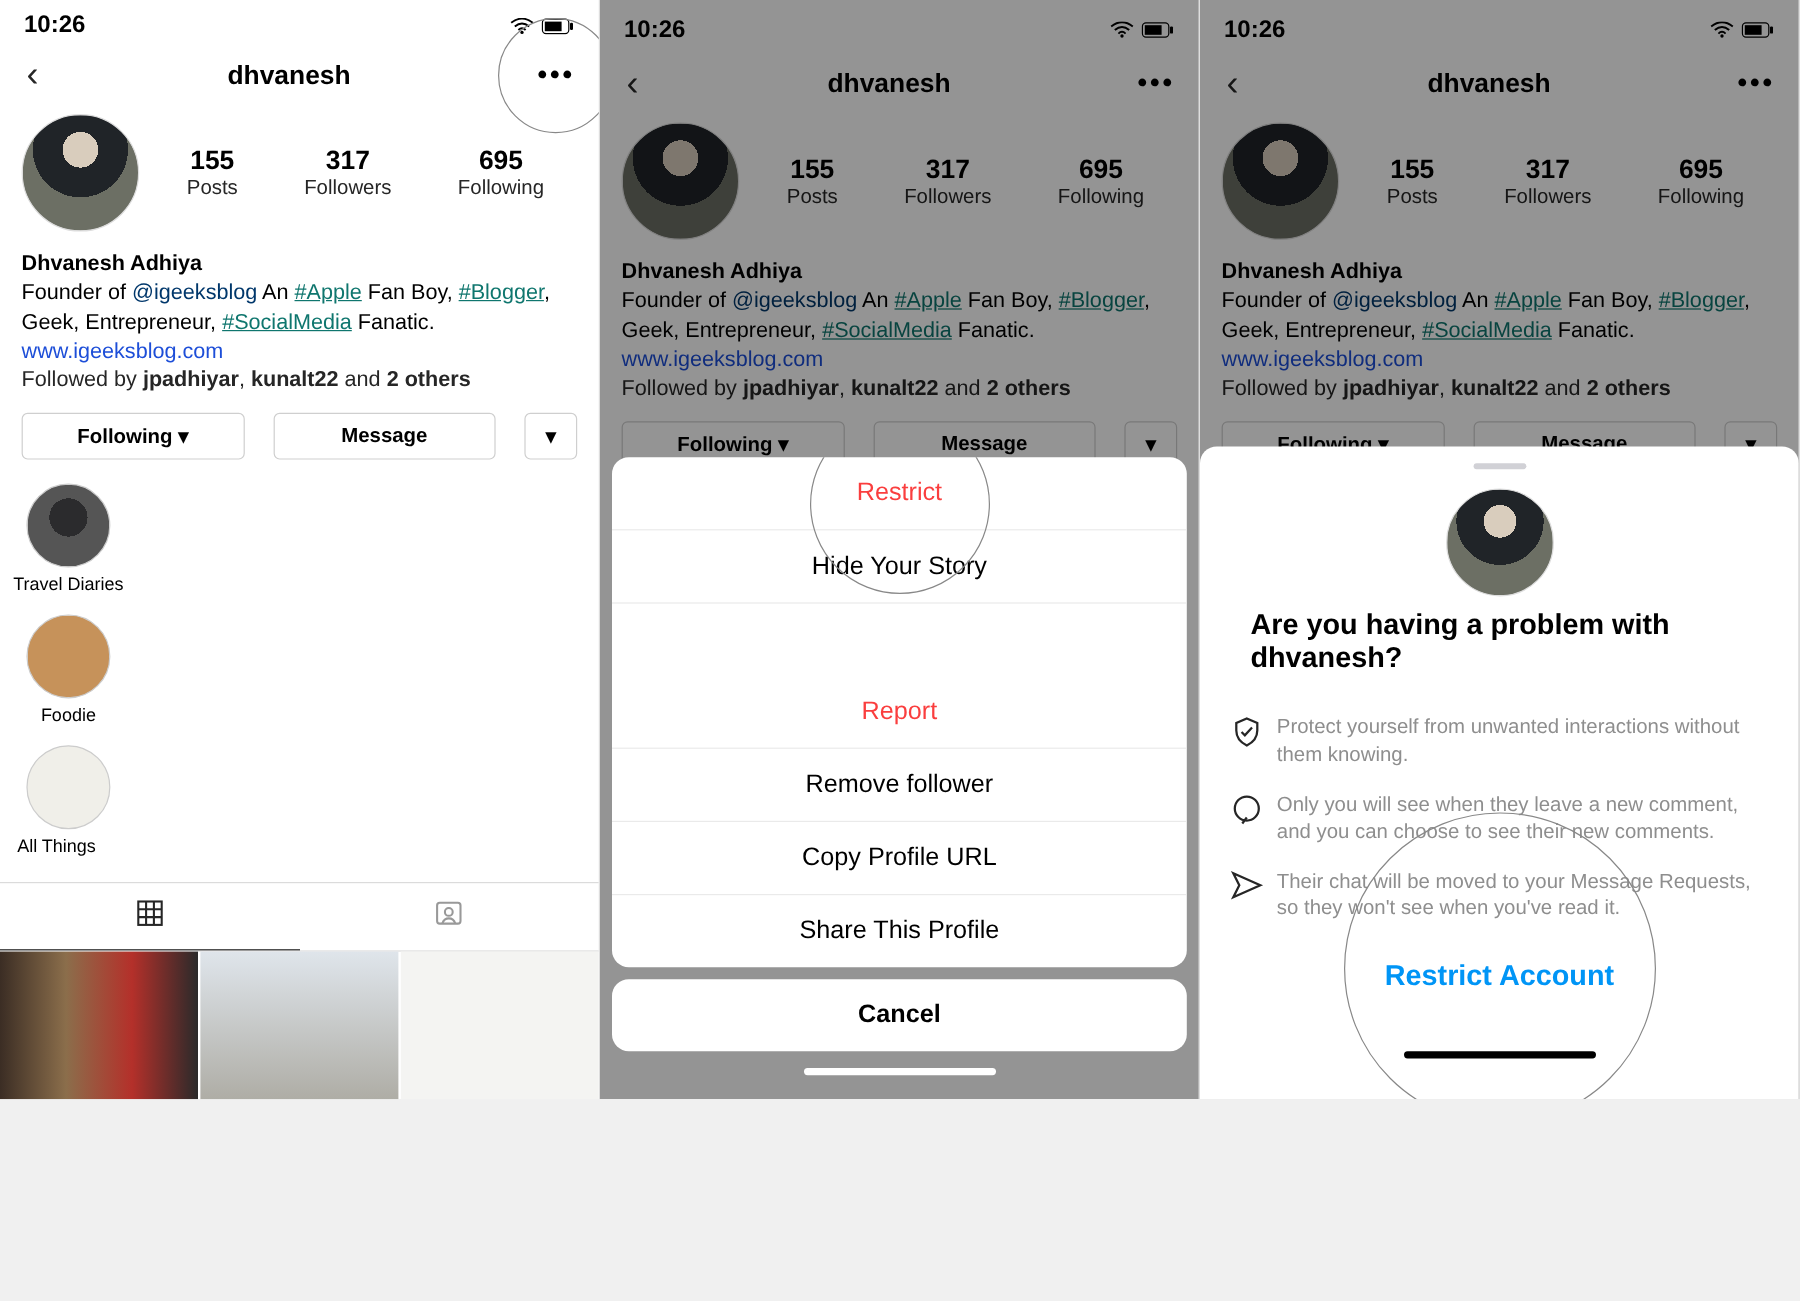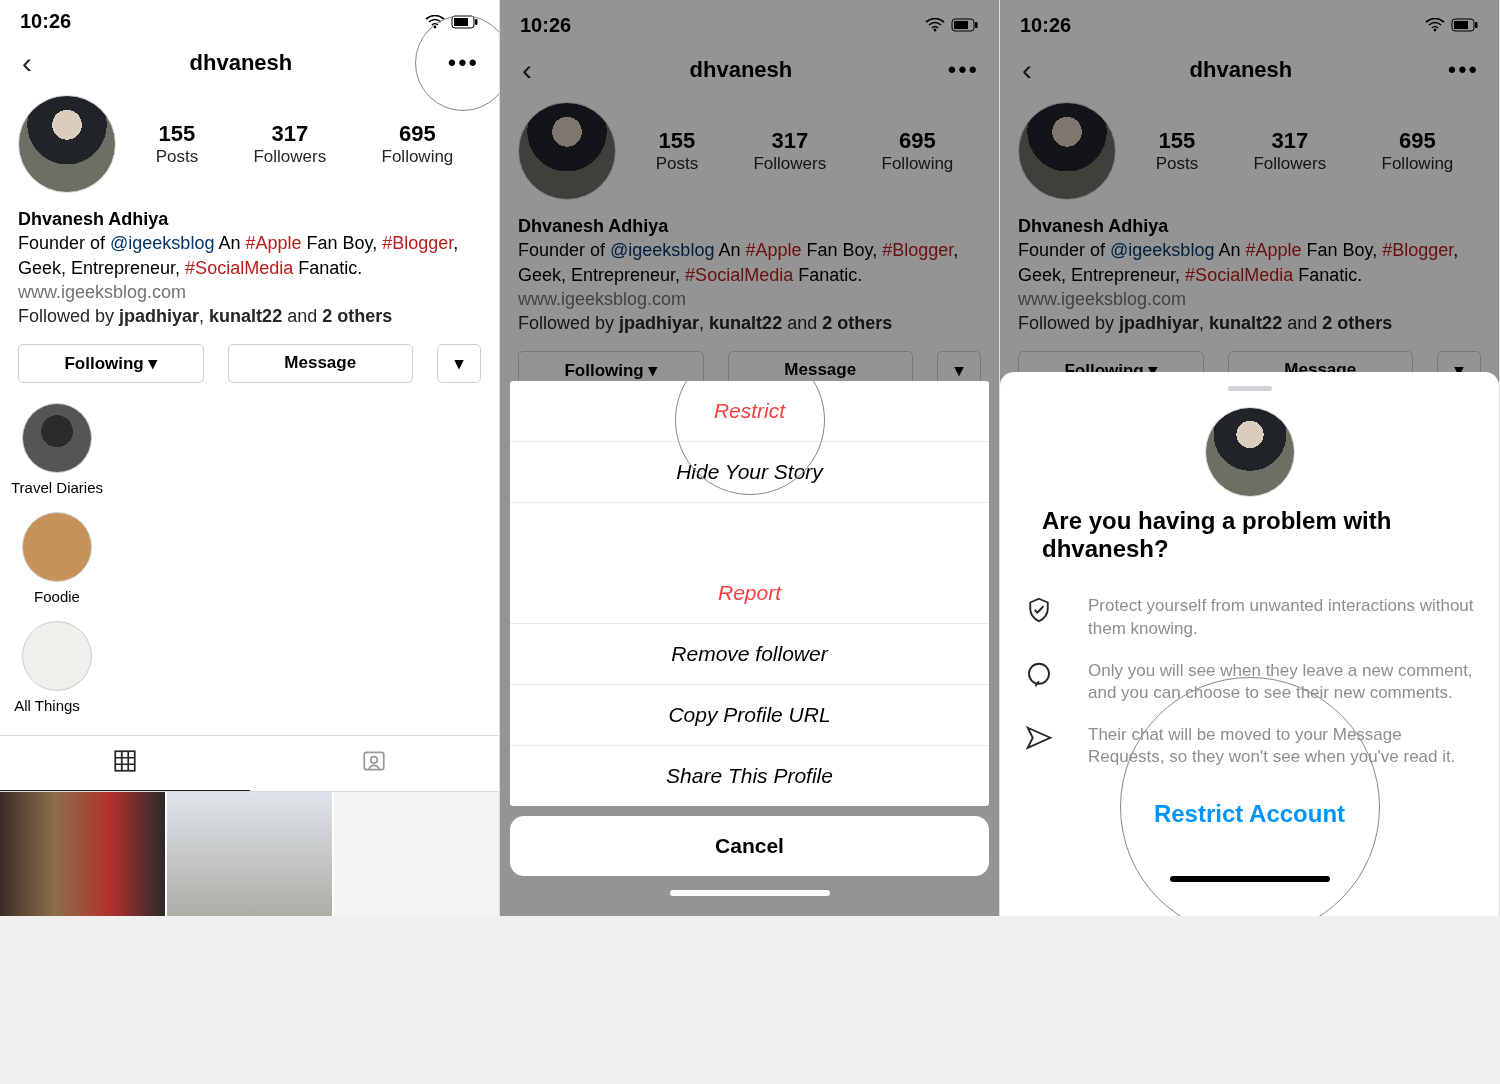--- a/index.html
+++ b/index.html
@@ -26,7 +26,7 @@
   .bio b { font-weight: 700; }
   .bio-apple::after { content: "\f8ff"; font-family: -apple-system; margin-left: 4px; }
   .mention { color: #00376b; }
-  .hashtag { color: #b91c1c; }
+  .hashtag { color: #0f766e; text-decoration: underline; }
   .link { color: #737373; }
   .followed { color: #262626; }
   .btn-row { display: flex; gap: 24px; padding: 6px 18px 14px; }

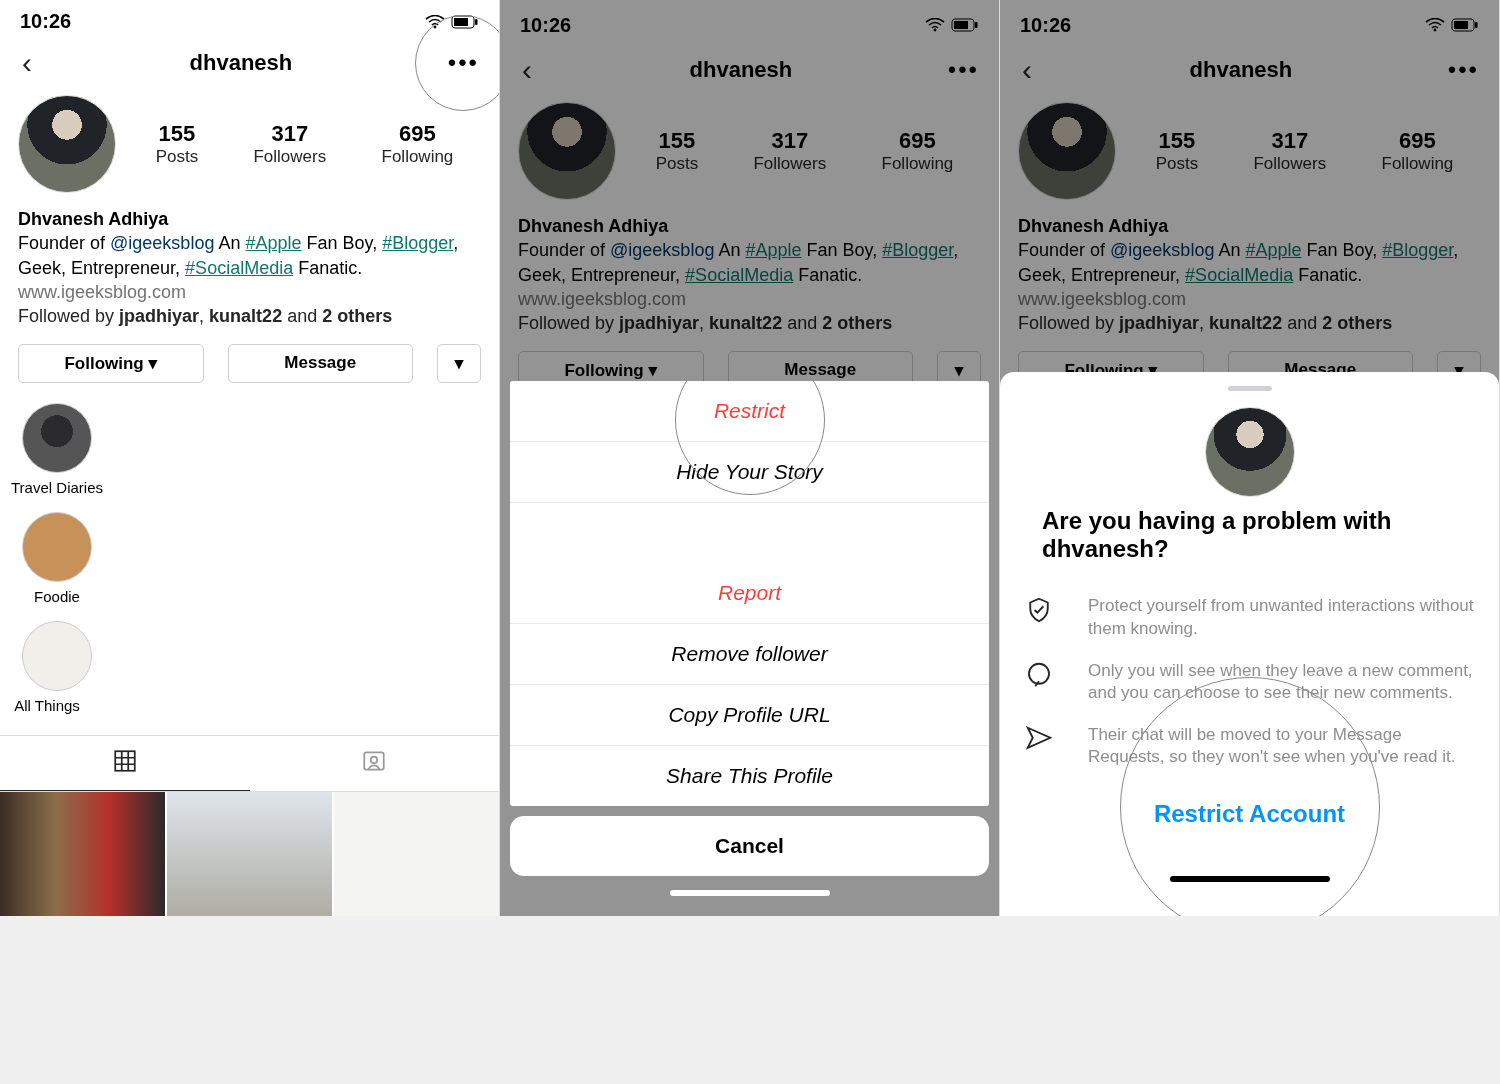--- a/index.html
+++ b/index.html
@@ -27,7 +27,7 @@
   .bio-apple::after { content: "\f8ff"; font-family: -apple-system; margin-left: 4px; }
   .mention { color: #00376b; }
   .hashtag { color: #0f766e; text-decoration: underline; }
-  .link { color: #737373; }
+  .link { color: #1d4ed8; }
   .followed { color: #262626; }
   .btn-row { display: flex; gap: 24px; padding: 6px 18px 14px; }
   .btn { flex: 1; border: 1px solid #cfcfcf; border-radius: 5px; background: #fff; text-align: center; padding: 8px 0; font-weight: 600; font-size: 17px; cursor: pointer; }

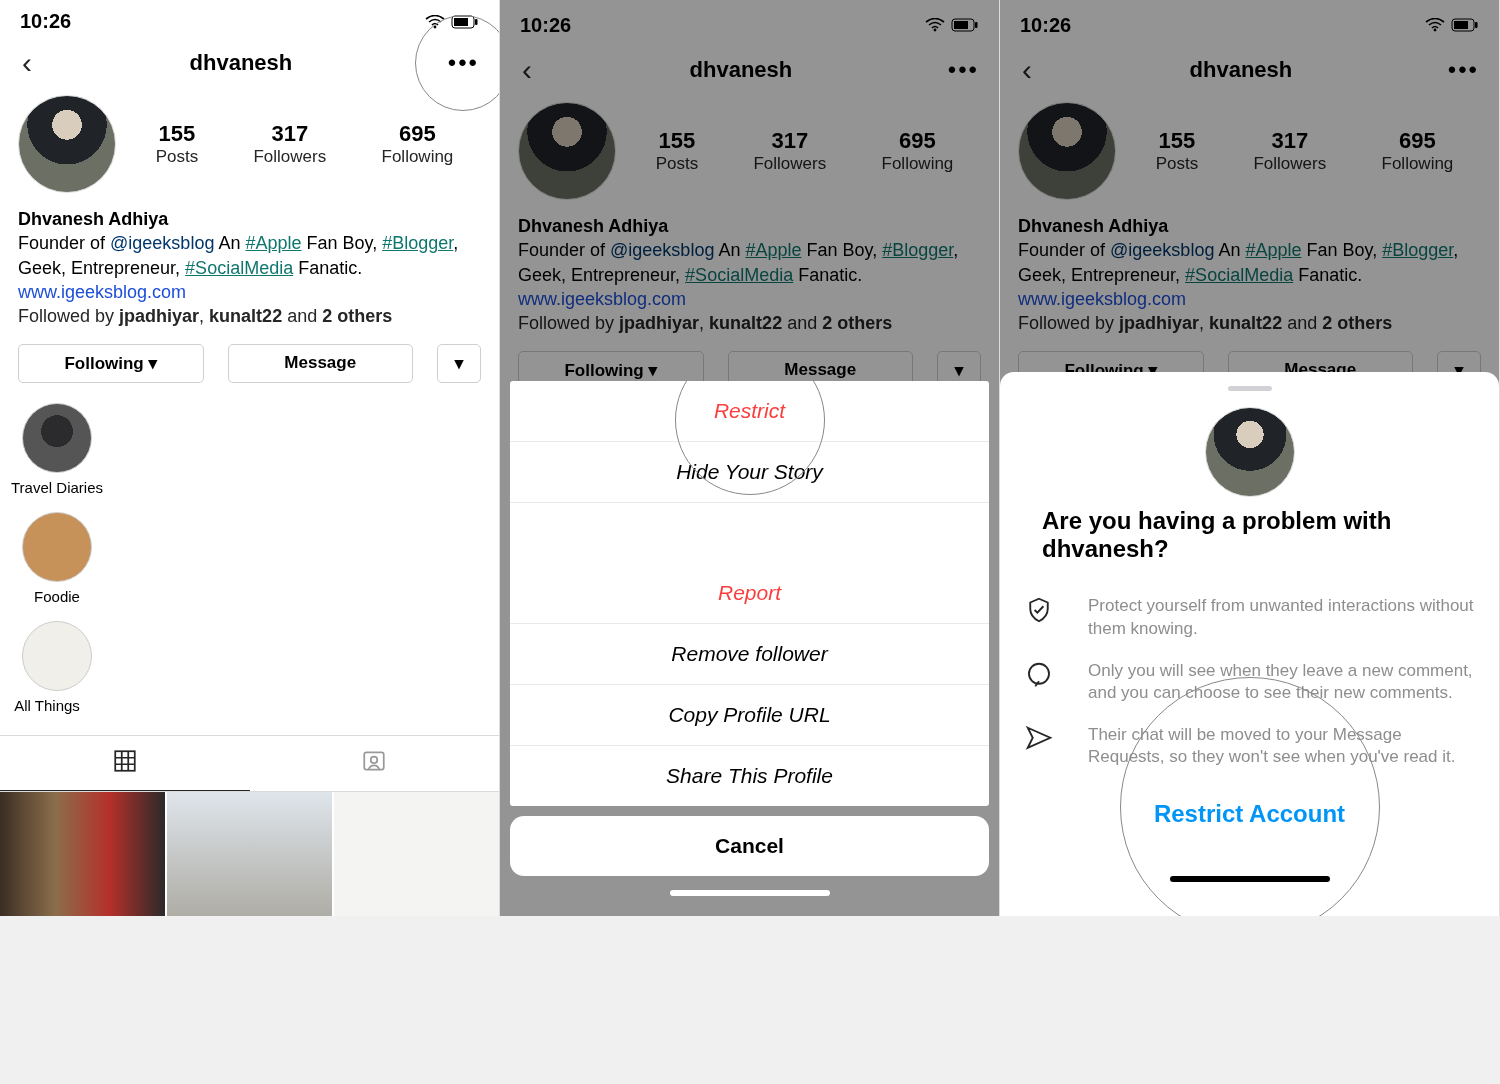--- a/index.html
+++ b/index.html
@@ -57,7 +57,7 @@
 
   
   .sheet-wrap { position: absolute; left: 0; right: 0; bottom: 0; z-index: 10; padding: 10px; }
-  .sheet { background: #fff; border-radius: 3px; overflow: hidden; font-style: italic; }
+  .sheet { background: #fff; border-radius: 14px; overflow: hidden; }
   .sheet-item { text-align: center; padding: 18px 0; font-size: 21px; border-bottom: 1px solid #eaeaea; cursor: pointer; }
   .sheet-item:last-child { border-bottom: none; }
   .sheet-item.destructive { color: #fa3e3e; }

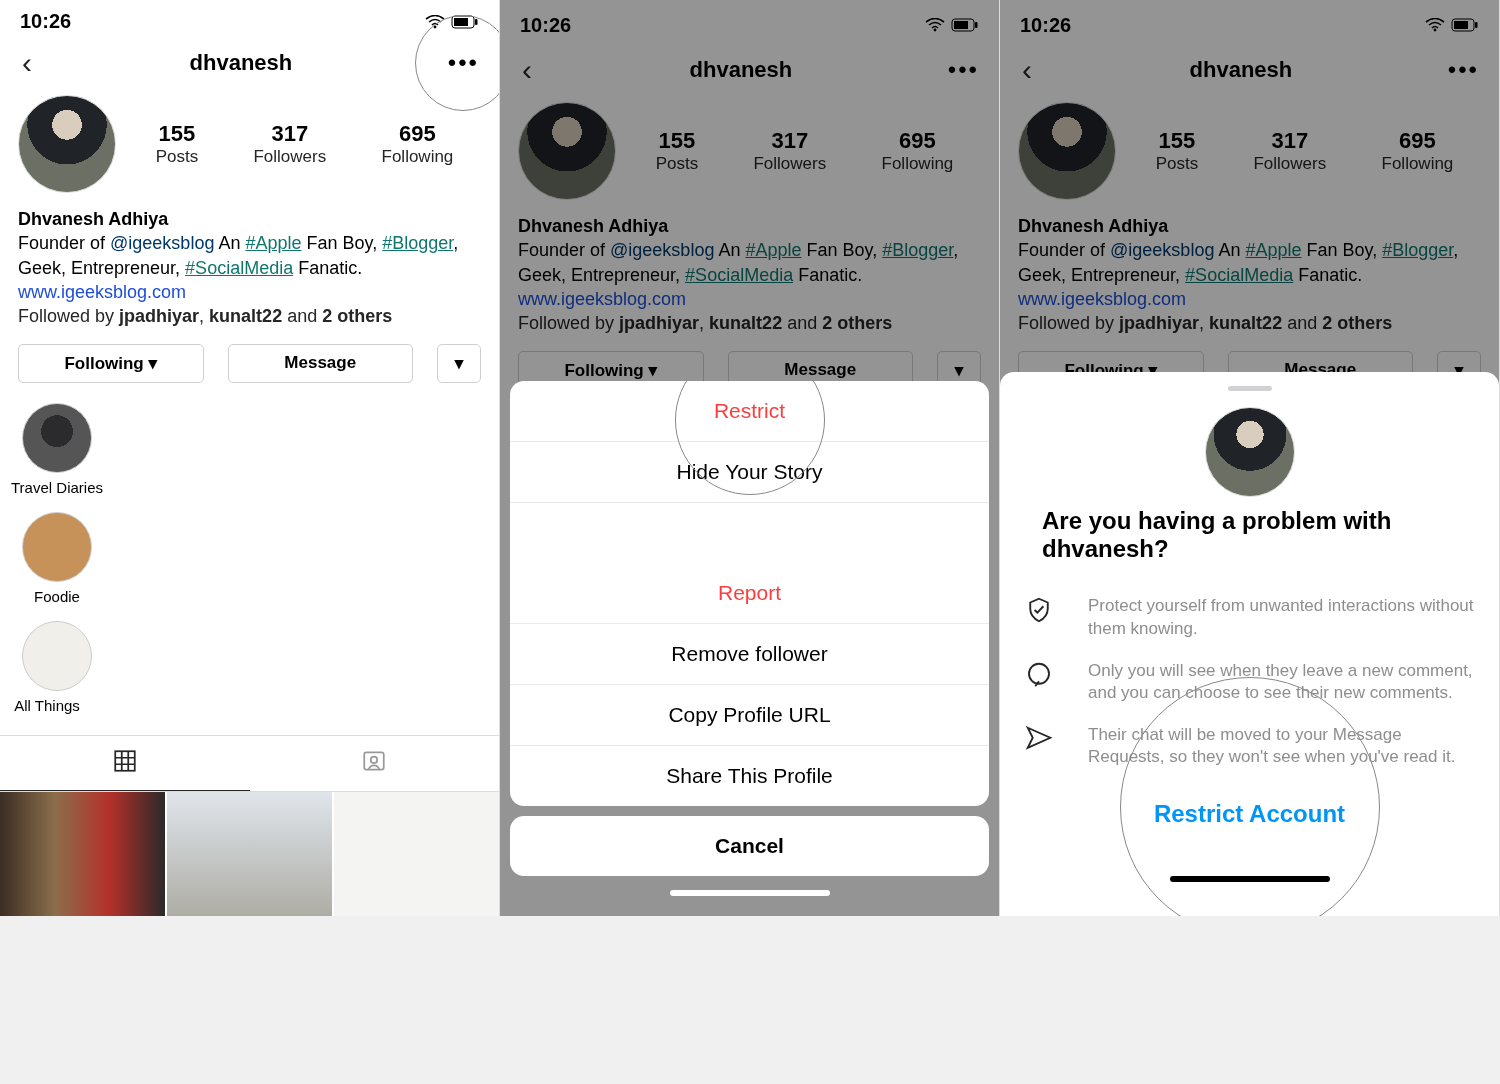--- a/index.html
+++ b/index.html
@@ -69,7 +69,7 @@
   .grabber { width: 44px; height: 5px; background: #d1d1d6; border-radius: 3px; margin: 4px auto 16px; }
   .card-title { font-size: 24px; font-weight: 700; text-align: left; padding: 10px 42px 22px; }
   .card-list { padding: 0 24px; }
-  .card-row { display: flex; align-items: flex-start; gap: 34px; padding: 10px 0; color: #8e8e8e; font-size: 17px; line-height: 1.3; }
+  .card-row { display: flex; align-items: flex-start; gap: 10px; padding: 10px 0; color: #8e8e8e; font-size: 17px; line-height: 1.3; }
   .card-row svg { flex: 0 0 30px; width: 30px; height: 30px; stroke: #262626; fill: none; stroke-width: 1.5; }
   .card-cta { text-align: center; font-size: 24px; font-weight: 600; color: #0095f6; padding: 22px 0 8px; cursor: pointer; position: relative; }
   .cta-hl { position: absolute; width: 260px; height: 260px; border: 1px solid #888; border-radius: 50%; left: 50%; top: 50%; transform: translate(-50%, -50%); pointer-events: none; }

